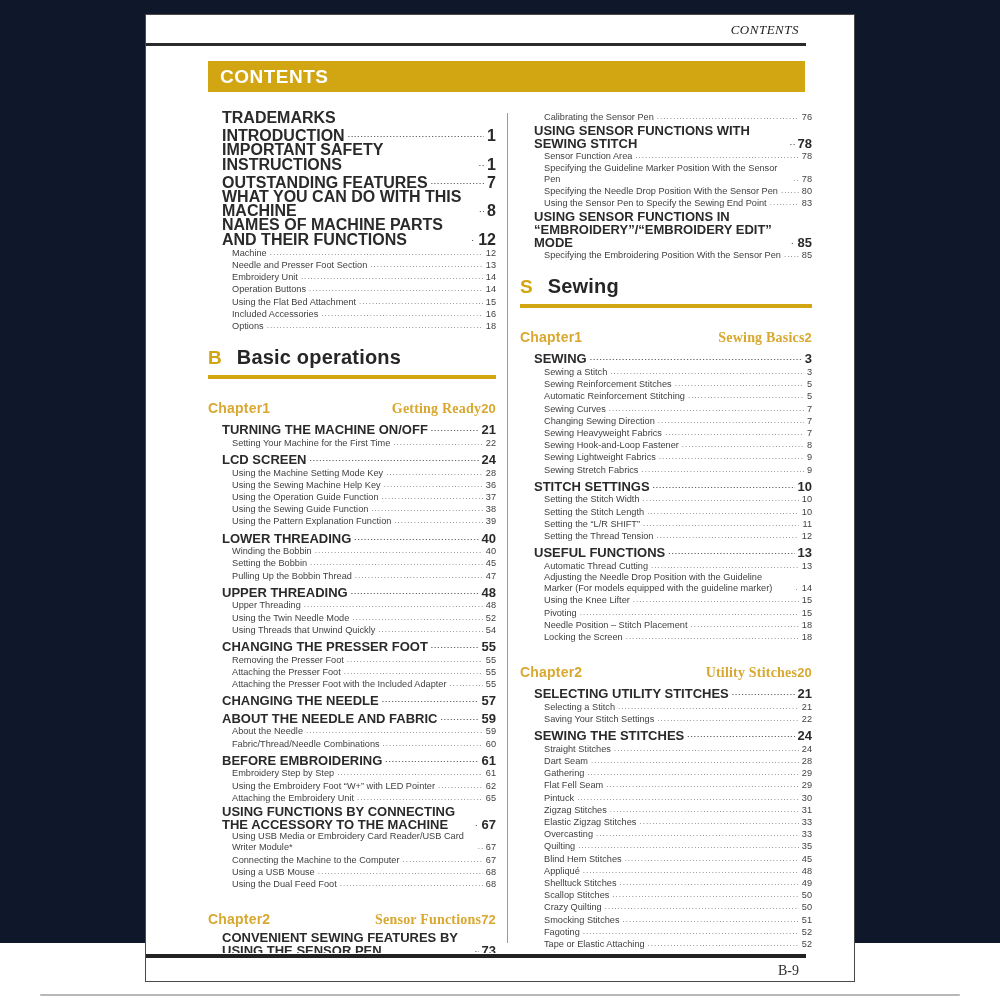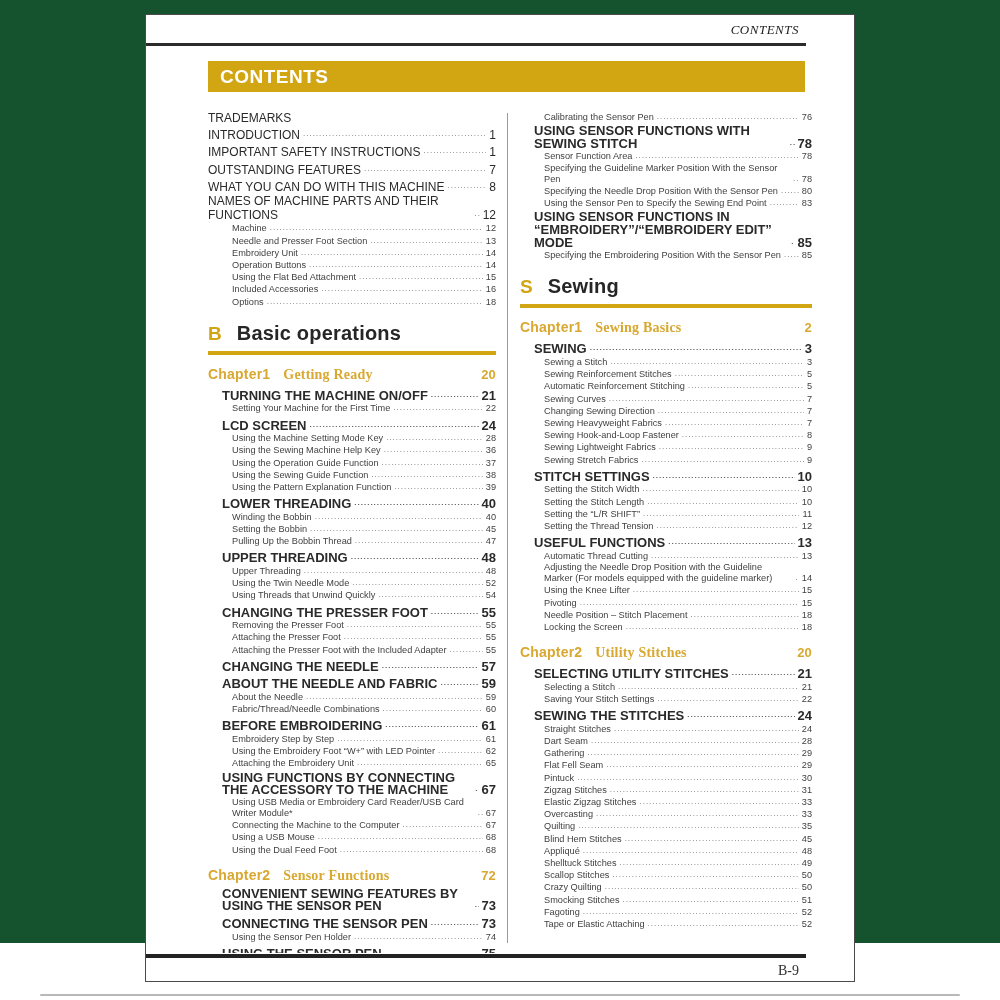--- a/index.html
+++ b/index.html
@@ -11,7 +11,7 @@
   *{margin:0;padding:0;box-sizing:border-box;}
   html,body{width:1000px;height:1000px;background:#ffffff;overflow:hidden;
     font-family:"Liberation Sans",sans-serif;}
-  .canvas{position:relative;width:1000px;height:943px;background:#14532d;}
+  .canvas{position:relative;width:1000px;height:943px;background:#0f172a;}
 
   .sheet{position:absolute;left:145px;top:14px;width:710px;height:968px;
     background:#ffffff;border:1px solid #4a4a4a;}

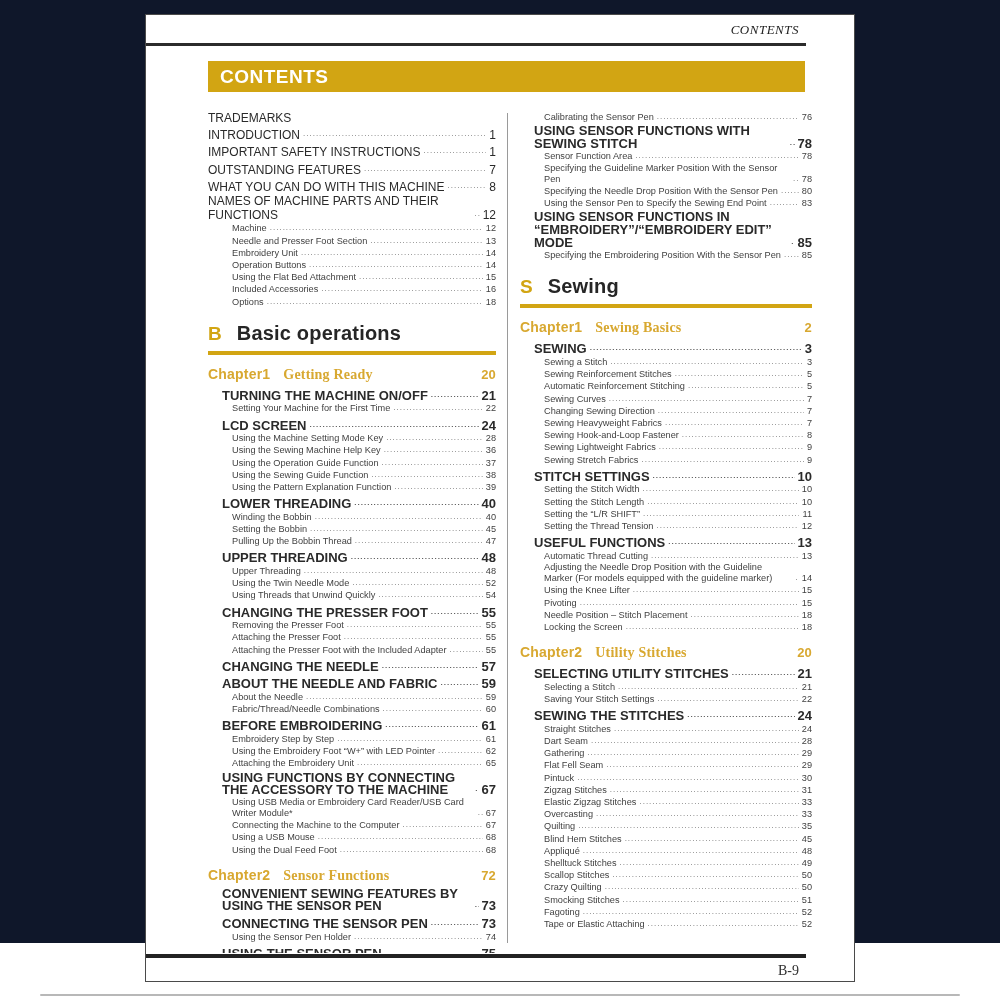--- a/index.html
+++ b/index.html
@@ -40,8 +40,8 @@
   .leader::after{content:"..........................................................................................................................................................";
     font-size:8px;letter-spacing:1px;}
 
-  .front{font-weight:normal;font-size:12px;line-height:14.2px;color:var(--ink);
-    }
+  .front{font-weight:bold;font-size:16px;line-height:14.2px;color:var(--ink);
+    margin-left:14px;}
   .h1{font-weight:bold;font-size:13px;line-height:12.6px;color:var(--ink);
     margin-left:14px;margin-top:2px;}
   .sub{font-size:9.2px;line-height:11.2px;color:var(--subink);margin-left:24px;}

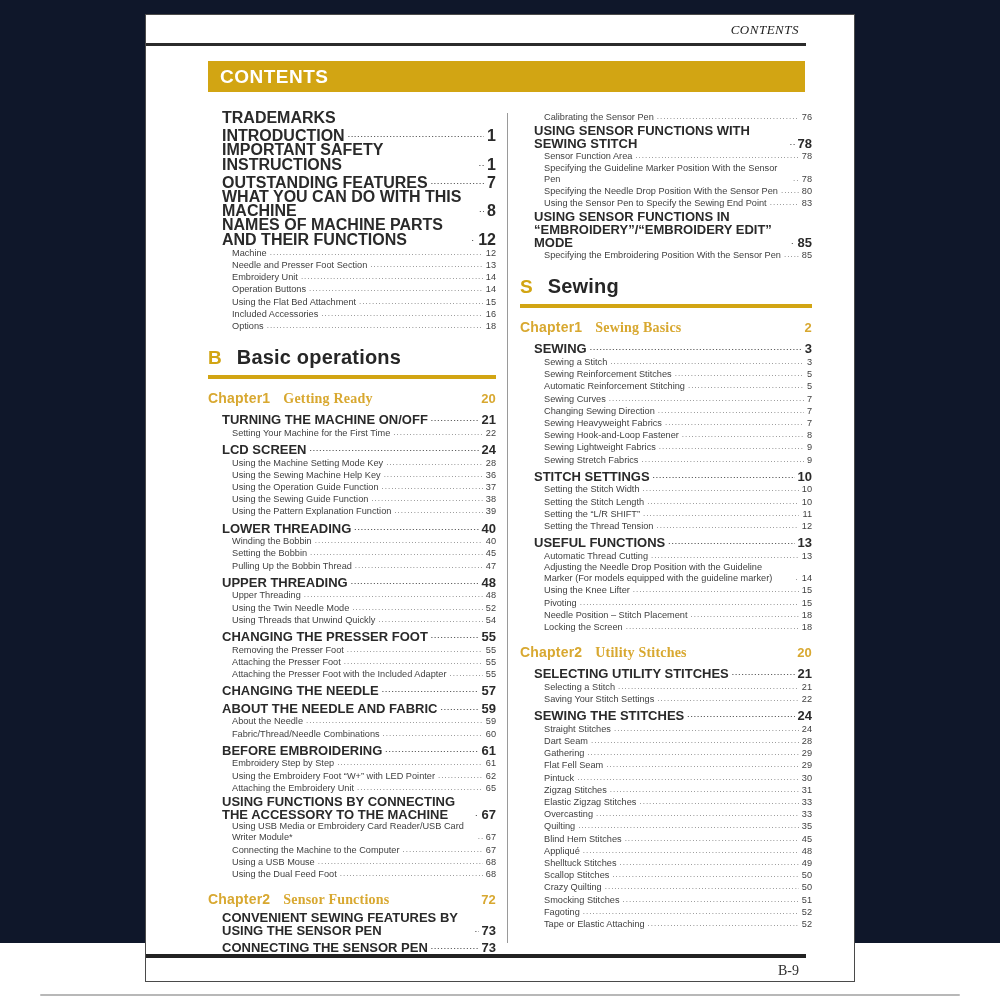--- a/index.html
+++ b/index.html
@@ -47,7 +47,7 @@
   .sub{font-size:9.2px;line-height:11.2px;color:var(--subink);margin-left:24px;}
 
   .chapter{display:flex;align-items:baseline;color:var(--chgold);font-weight:bold;
-    font-size:14px;margin:11px 0 4px 0;letter-spacing:0.2px;}
+    font-size:14px;margin:21px 0 4px 0;letter-spacing:0.2px;text-align:right;}
   .chapter .clabel{margin-right:13px;}
   .chapter .ctitle{flex:1;font-family:Liberation Serif, serif;}
   .chapter .cpg{font-size:13px;}

